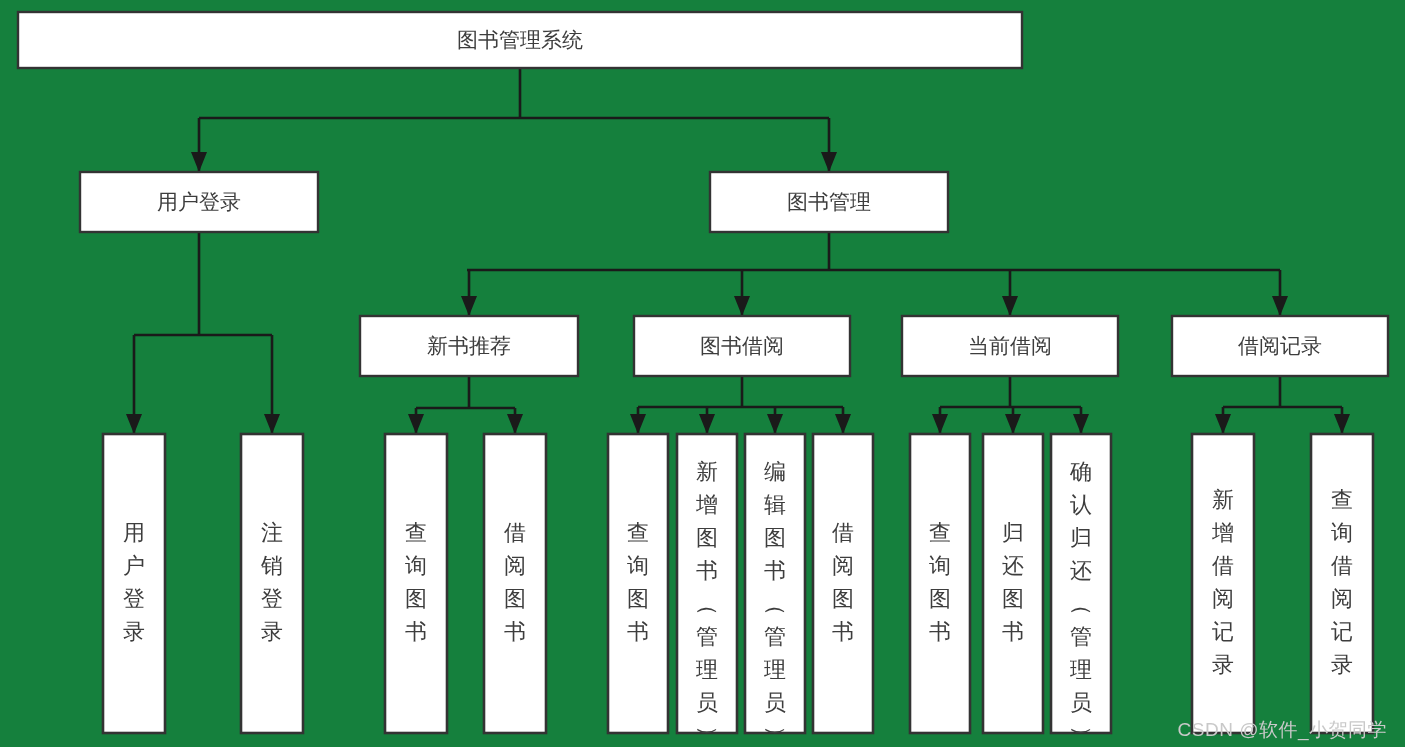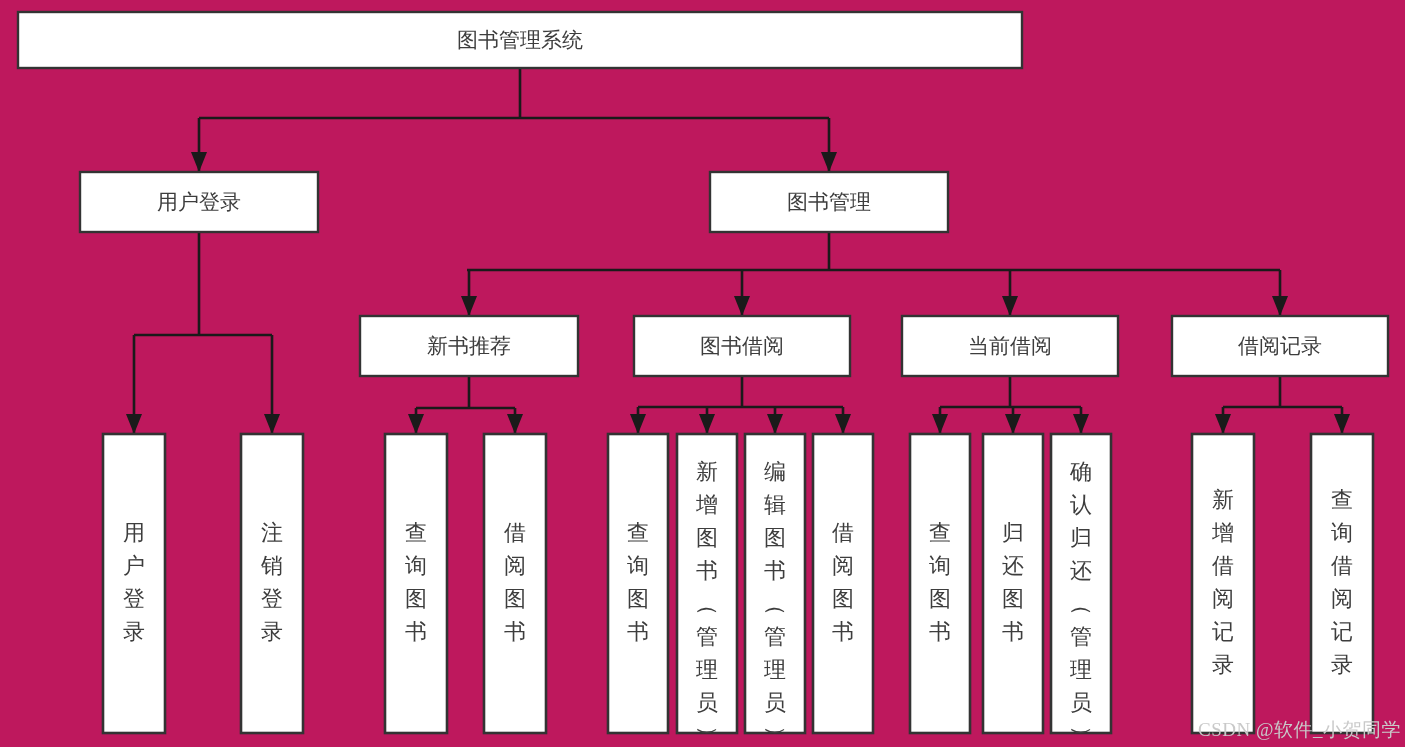--- a/index.html
+++ b/index.html
@@ -18,7 +18,7 @@
     position: relative;
     width: 1405px;
     height: 747px;
-    background: #be185d;
+    background: #15803d;
   }
   svg.diagram-canvas {
     position: absolute;

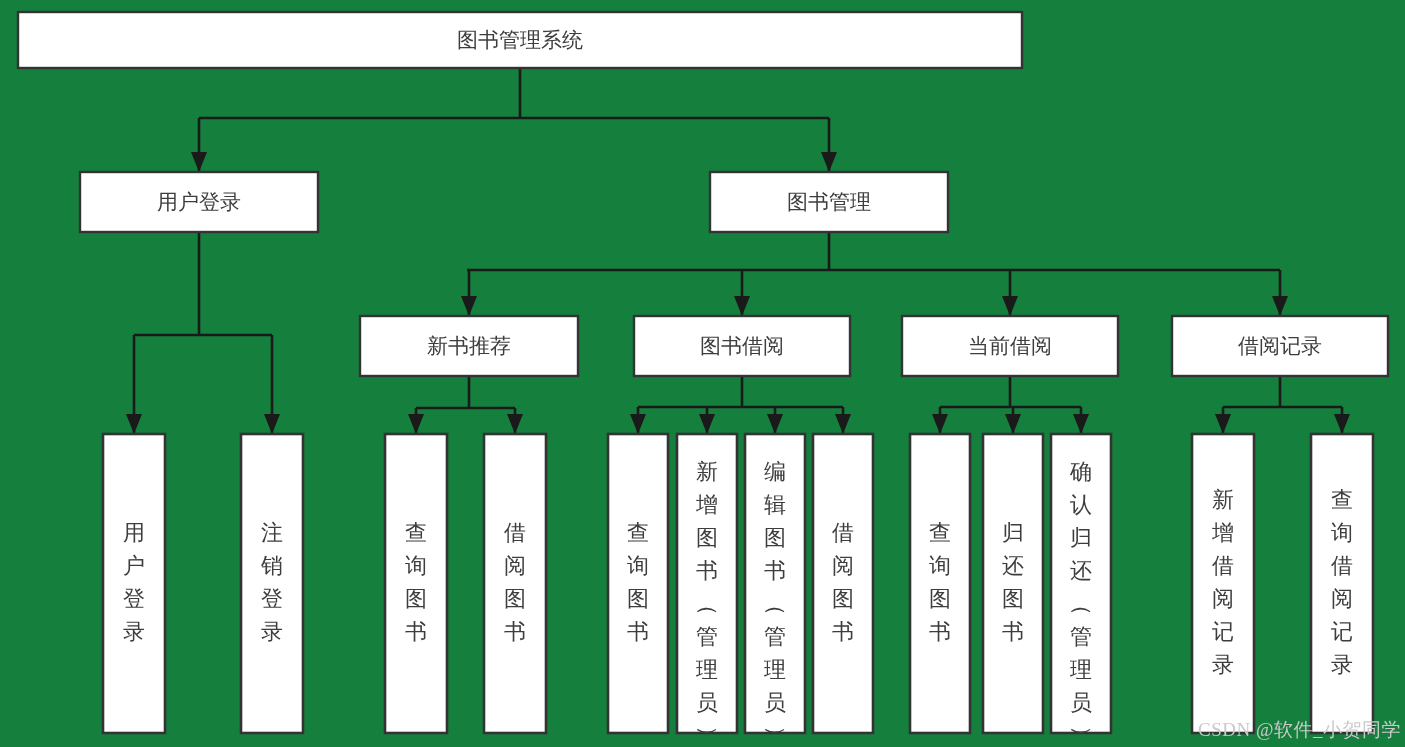--- a/index.html
+++ b/index.html
@@ -62,11 +62,11 @@
   }
   .watermark {
     position: absolute;
-    right: 4px;
+    right: 18px;
     bottom: 4px;
     color: #c9c9c9;
     font-size: 19px;
-    font-family: Liberation Serif, serif;
+    font-family: Liberation Sans, sans-serif;
     letter-spacing: 0.5px;
     white-space: nowrap;
     user-select: none;

